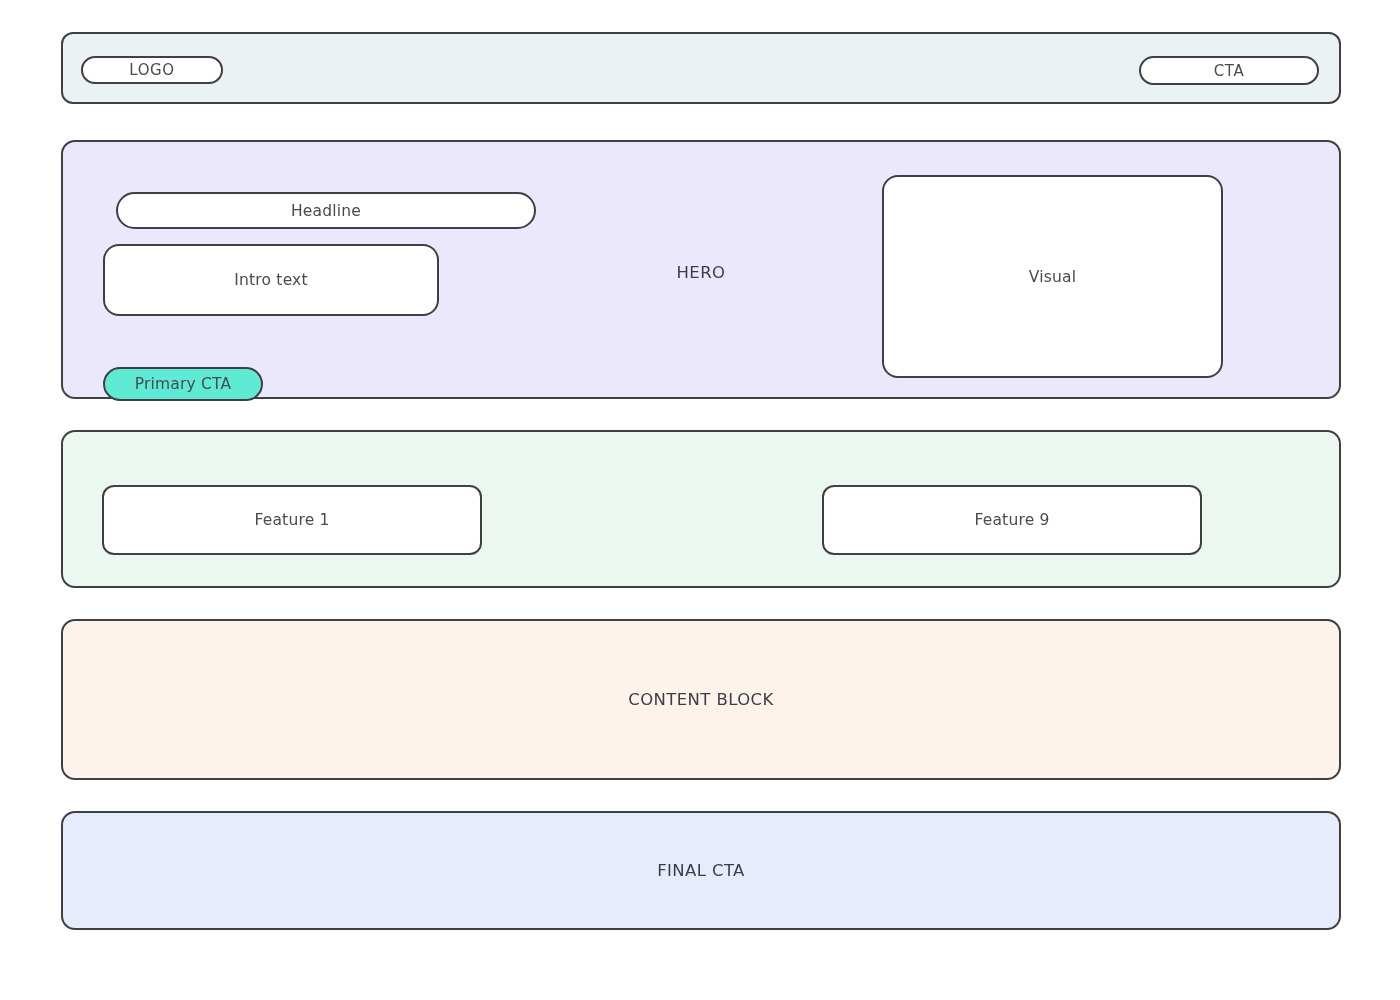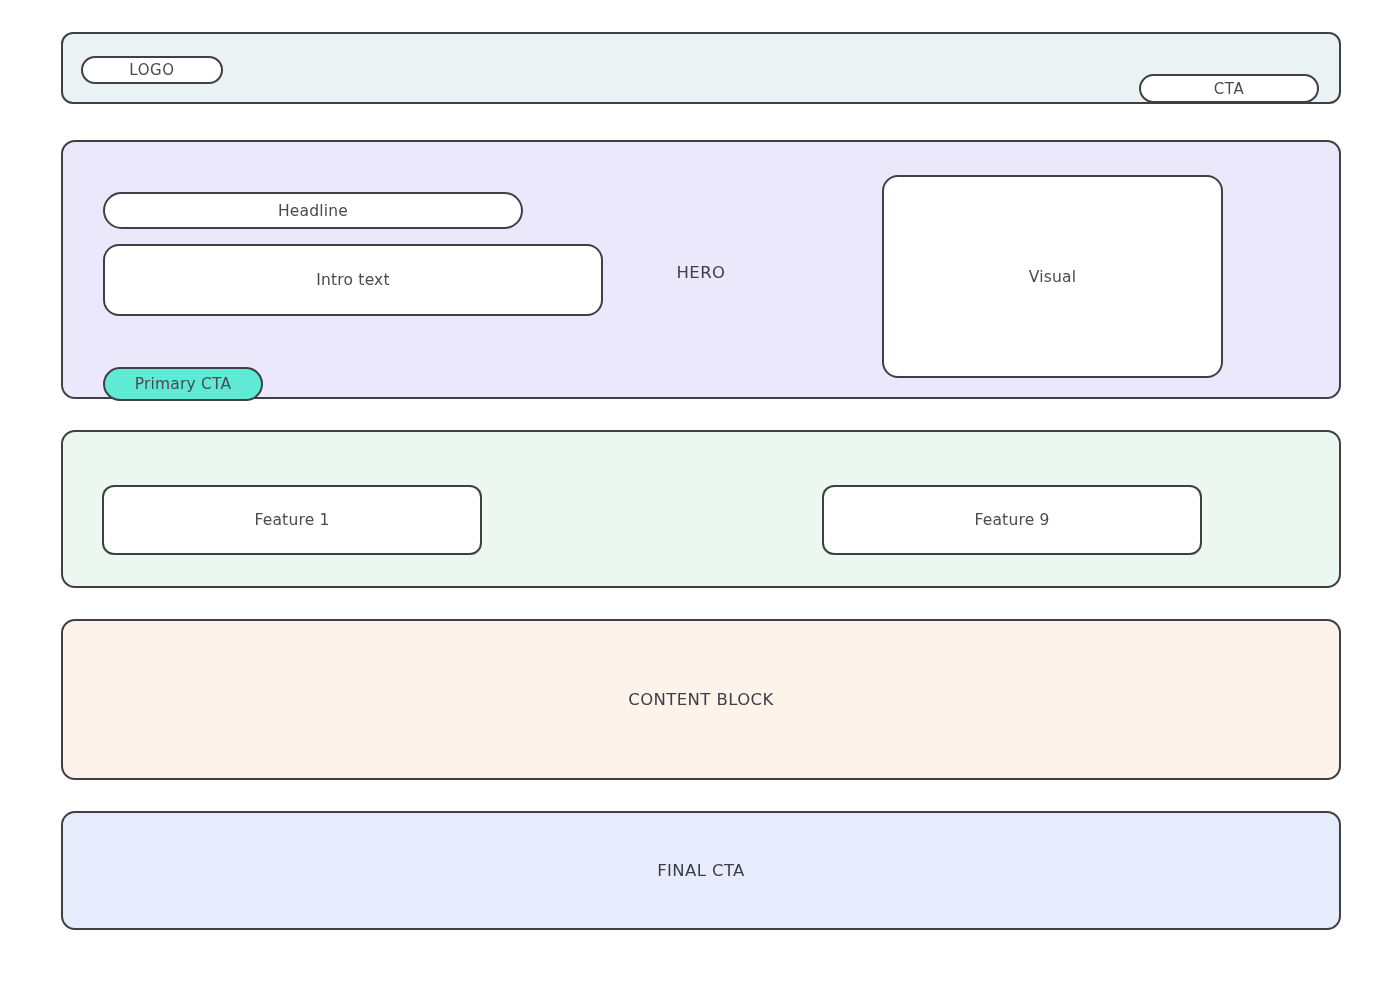--- a/index.html
+++ b/index.html
@@ -90,7 +90,6 @@
     top: 22px;
     width: 180px;
     height: 29px;
-    margin-top: 18px;
   }
   #header-cta-pill .pill-label { font-size: 15px; letter-spacing: 0.6px; }
 

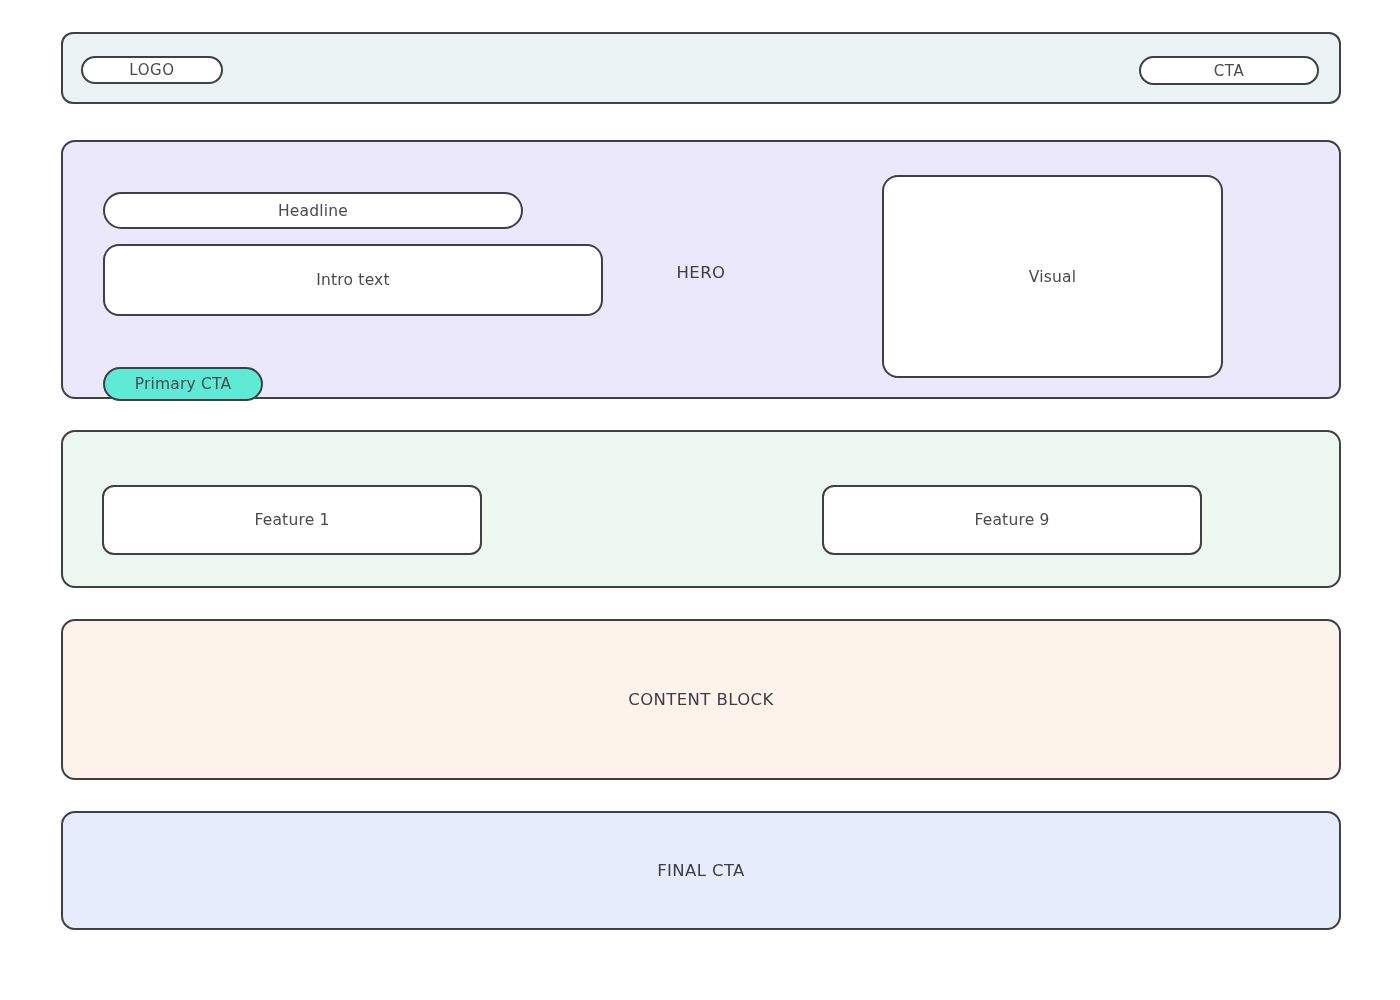--- a/index.html
+++ b/index.html
@@ -111,7 +111,7 @@
   }
   #hero-headline {
     position: absolute;
-    left: 40px;
+    left: 53px;
     top: 50px;
     width: 420px;
     height: 37px;

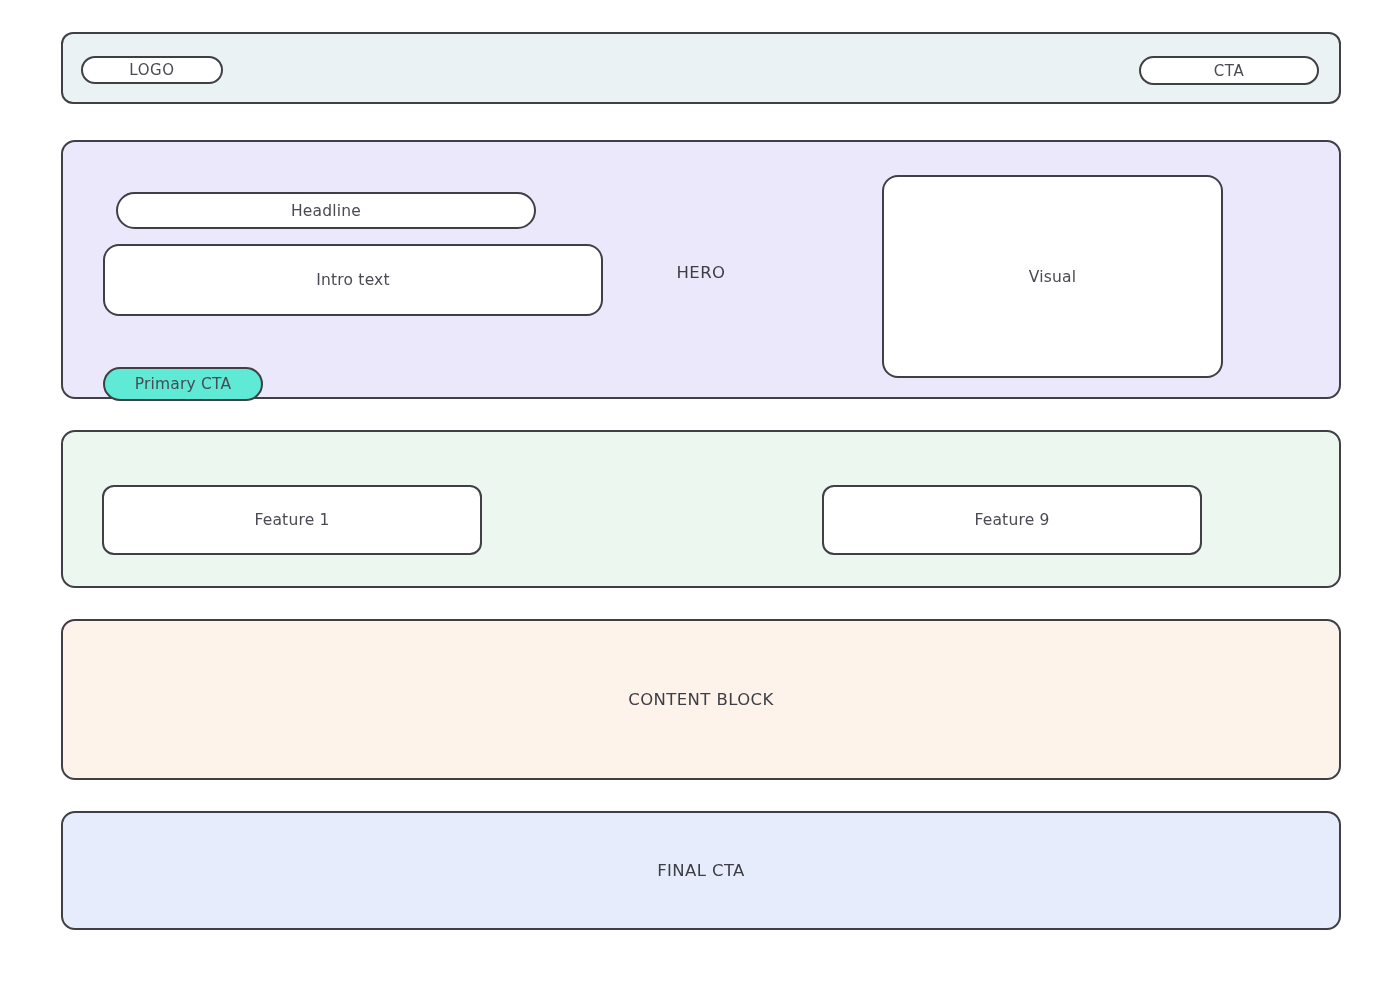--- a/index.html
+++ b/index.html
@@ -121,7 +121,7 @@
     position: absolute;
     left: 40px;
     top: 102px;
-    width: 500px;
+    width: 336px;
     height: 72px;
     border-radius: 16px;
   }

